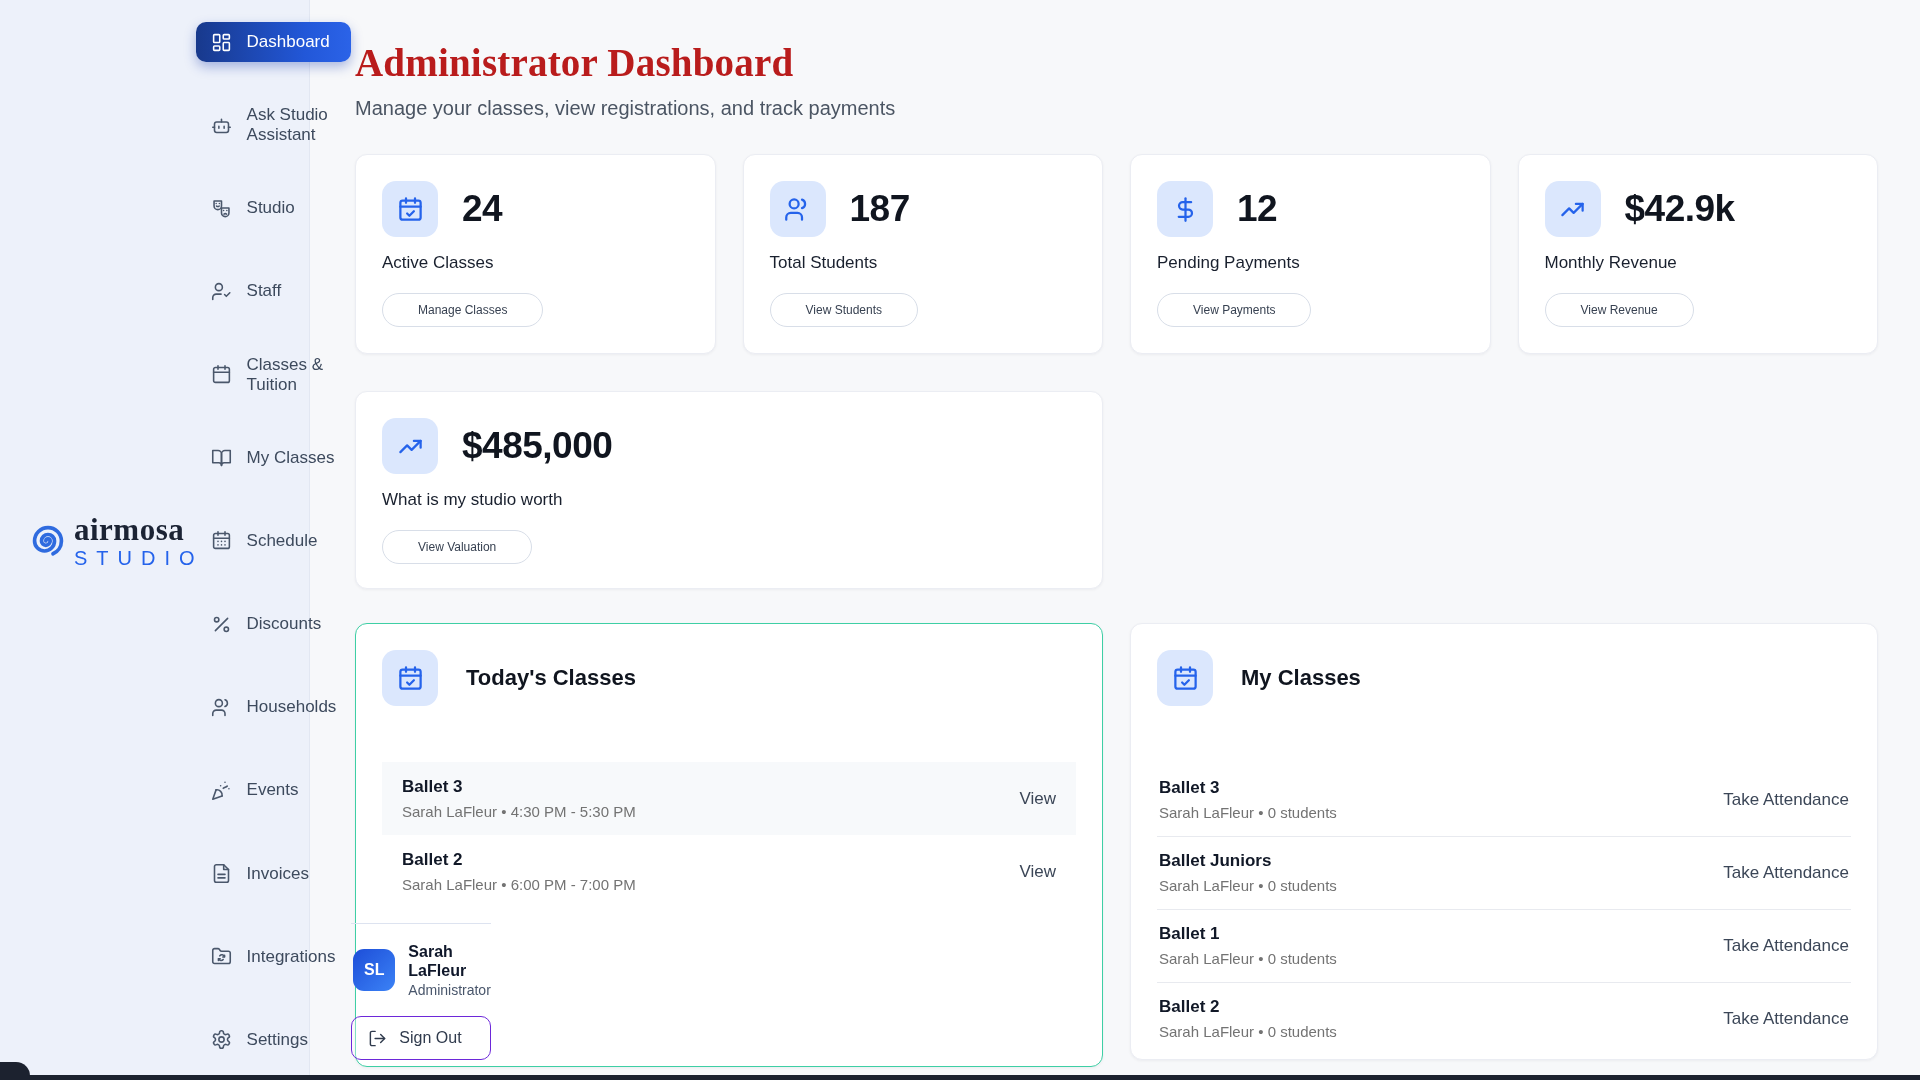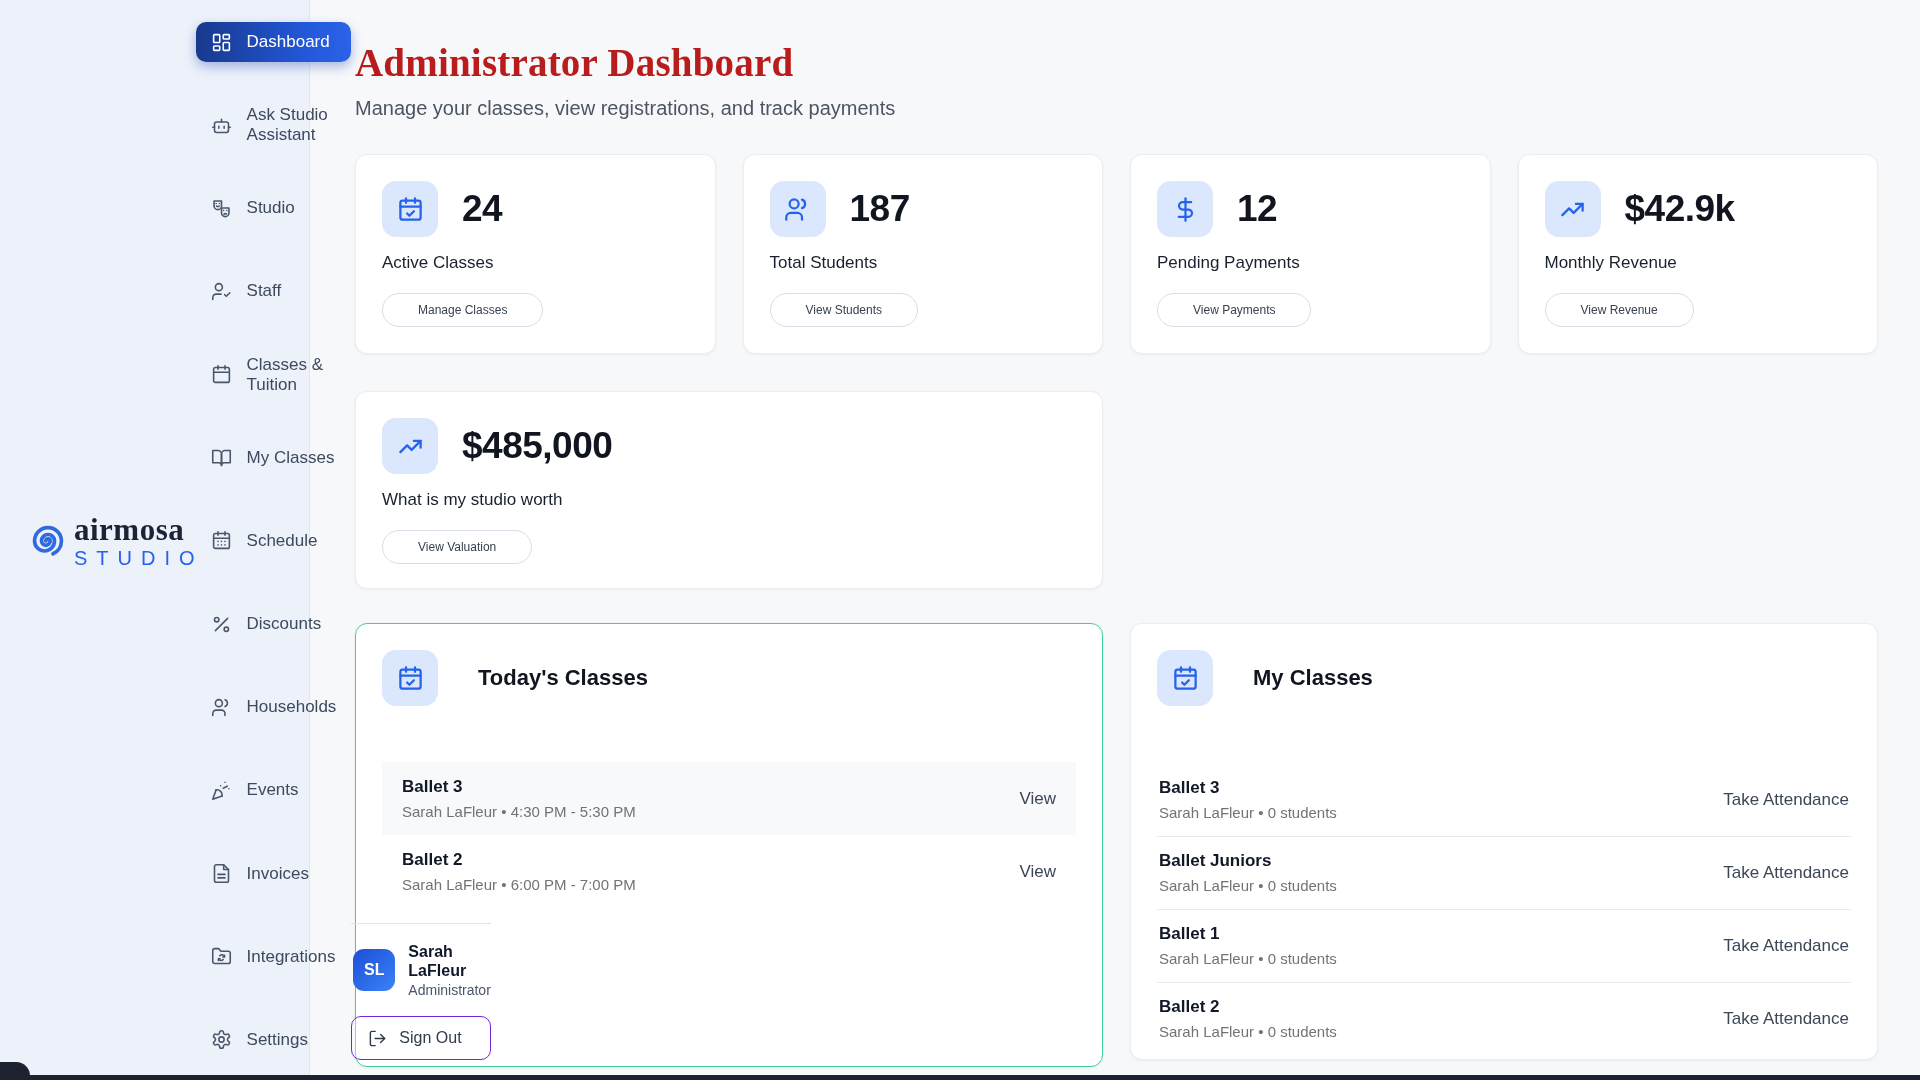--- a/index.html
+++ b/index.html
@@ -95,7 +95,7 @@
   .value-green { color:#16a34a; }
 
   .bottom-row { display:grid; grid-template-columns:1fr 1fr; gap:27px; margin-top:34px; align-items:start; }
-  .list-card-header { display:flex; align-items:center; gap:40px; }
+  .list-card-header { display:flex; align-items:center; gap:28px; }
   .list-card-title { font-size:22px; font-weight:700; color:#10151f; }
 
   .today-card { border:1.5px solid #3ecfa5; height:444px; overflow:hidden; }

